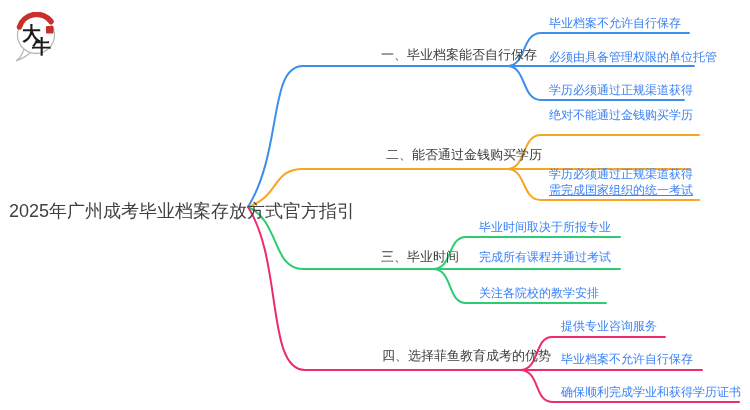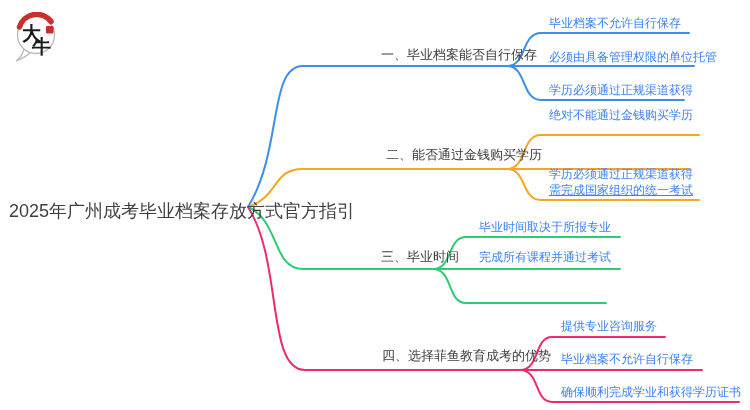--- a/index.html
+++ b/index.html
@@ -98,6 +98,7 @@
   <div class="node branch-label" style="left:337px; top:249px;">三、毕业时间</div>
   <div class="node sub-label" style="left:479px; top:220px;">毕业时间取决于所报专业</div>
   <div class="node sub-label" style="left:479px; top:250px;">完成所有课程并通过考试</div>
+  <div class="node sub-label" style="left:479px; top:286px;">关注各院校的教学安排</div>
 
   <div class="node branch-label" style="left:338px; top:348px;">四、选择菲鱼教育成考的优势</div>
   <div class="node sub-label" style="left:561px; top:319px;">提供专业咨询服务</div>

